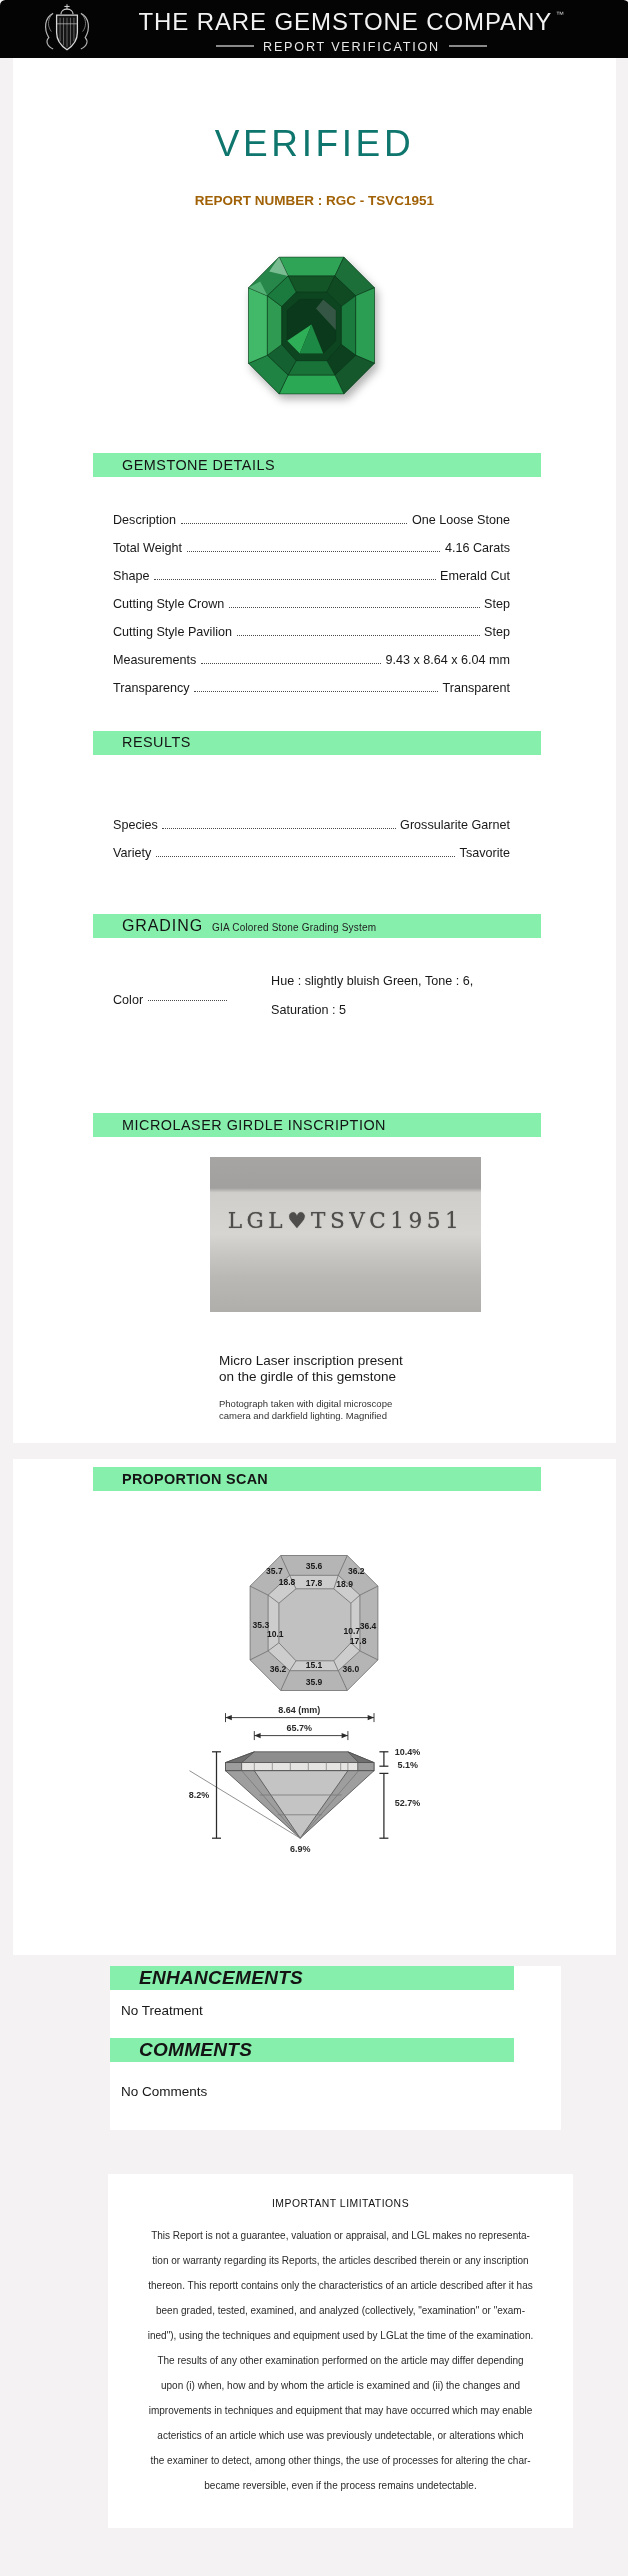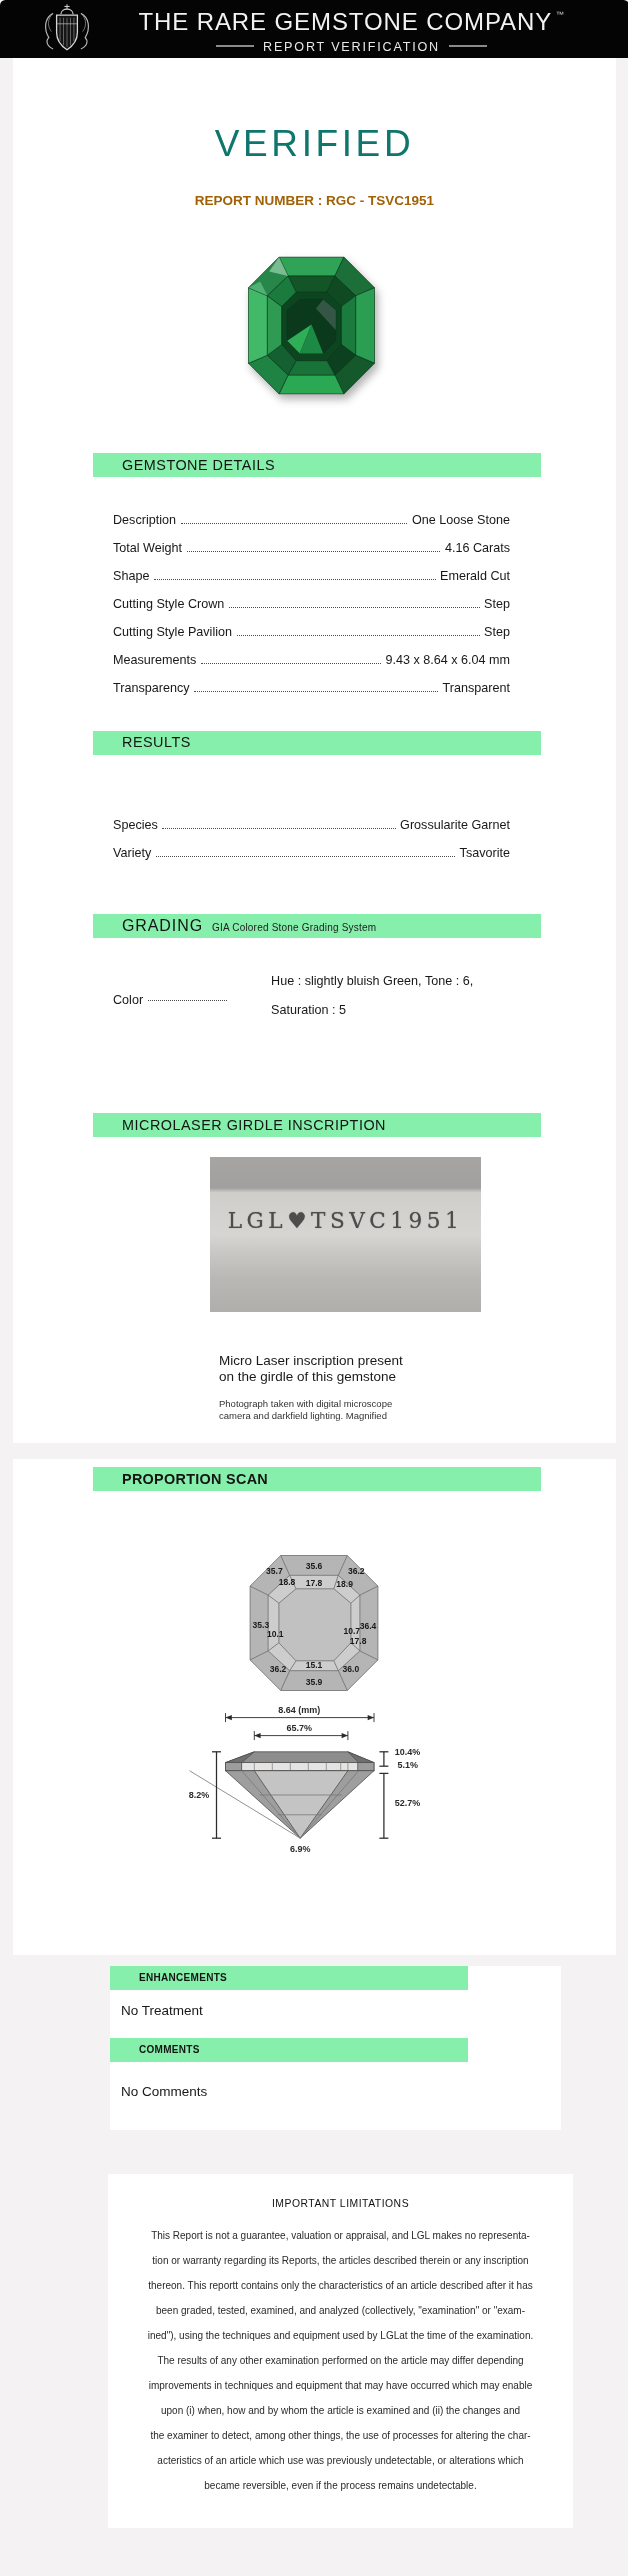--- a/index.html
+++ b/index.html
@@ -29,7 +29,7 @@
   .bar.bold{font-weight:bold;letter-spacing:0.3px;}
   .bar .sub{font-size:10px;font-weight:400;letter-spacing:0.2px;margin-left:9px;color:#222;}
   .bar.grading-bar{font-size:16px;letter-spacing:0.9px;}
-  .bar.low{left:110px;width:358px;font-size:10px;}
+  .bar.low{left:110px;width:404px;font-size:19px;font-style:italic;}
   
   .rows{position:absolute;left:113px;width:397px;}
   .row{display:flex;align-items:flex-end;height:28px;font-size:12.6px;color:#181818;}

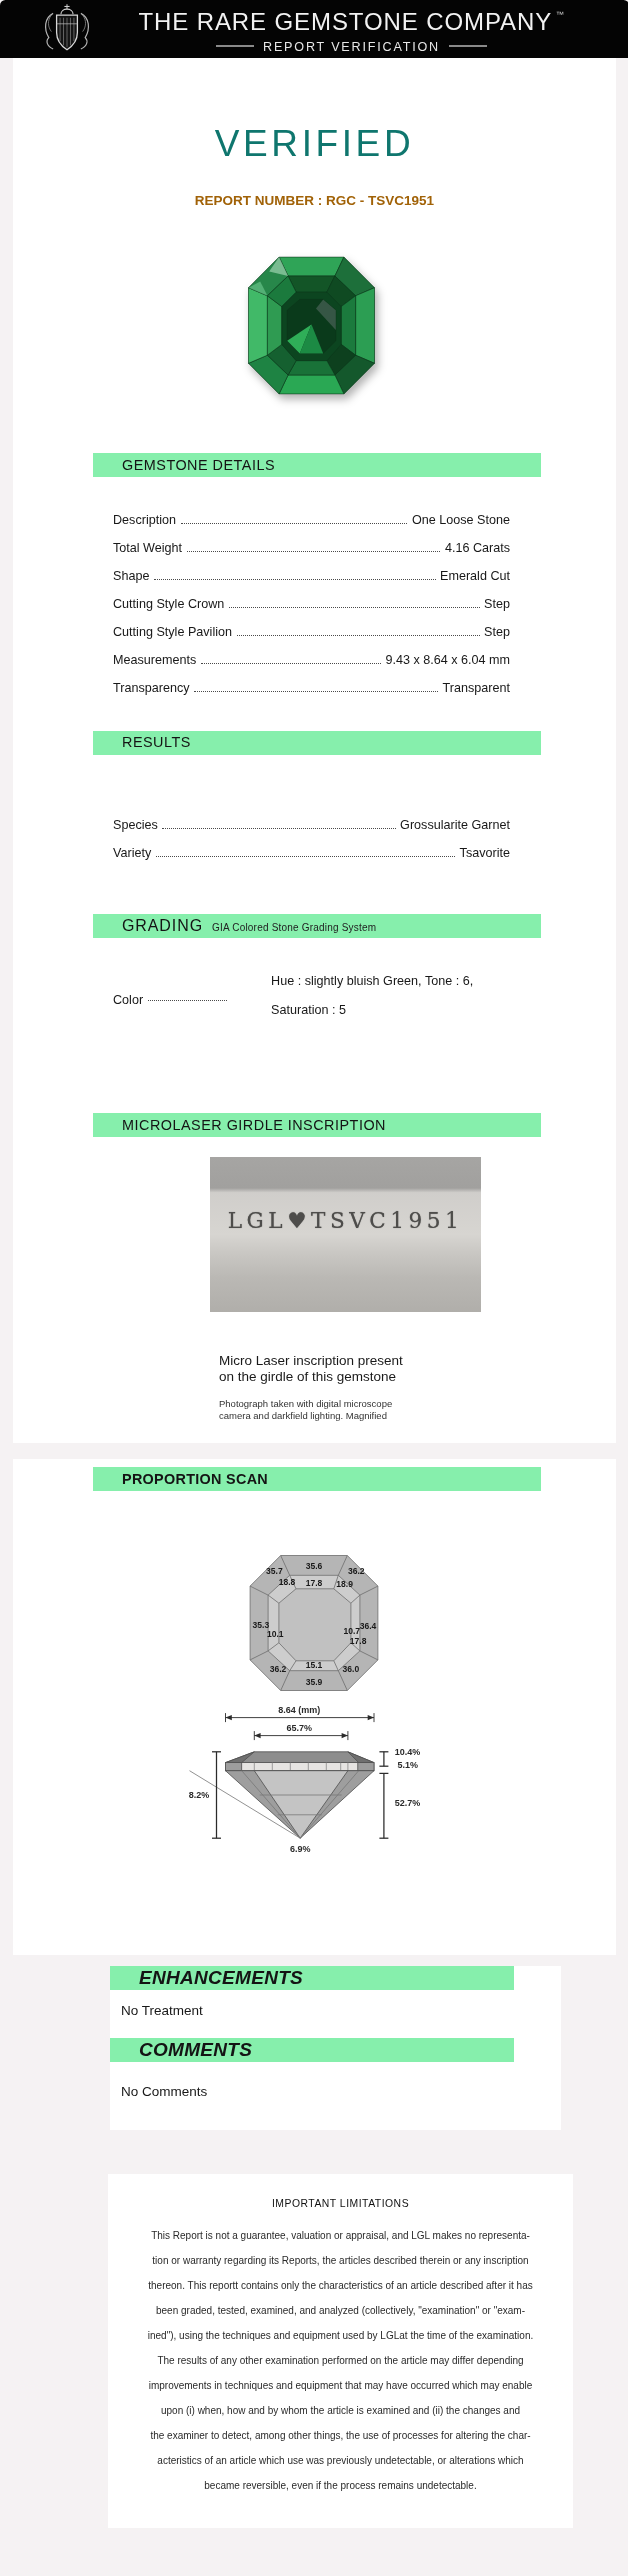--- a/index.html
+++ b/index.html
@@ -313,8 +313,8 @@
       <div>been graded, tested, examined, and analyzed (collectively, "examination" or "exam-</div>
       <div>ined"), using the techniques and equipment used by LGLat the time of the examination.</div>
       <div>The results of any other examination performed on the article may differ depending</div>
+      <div>upon (i) when, how and by whom the article is examined and (ii) the changes and</div>
       <div>improvements in techniques and equipment that may have occurred which may enable</div>
-      <div>upon (i) when, how and by whom the article is examined and (ii) the changes and</div>
       <div>the examiner to detect, among other things, the use of processes for altering the char-</div>
       <div>acteristics of an article which use was previously undetectable, or alterations which</div>
       <div>became reversible, even if the process remains undetectable.</div>

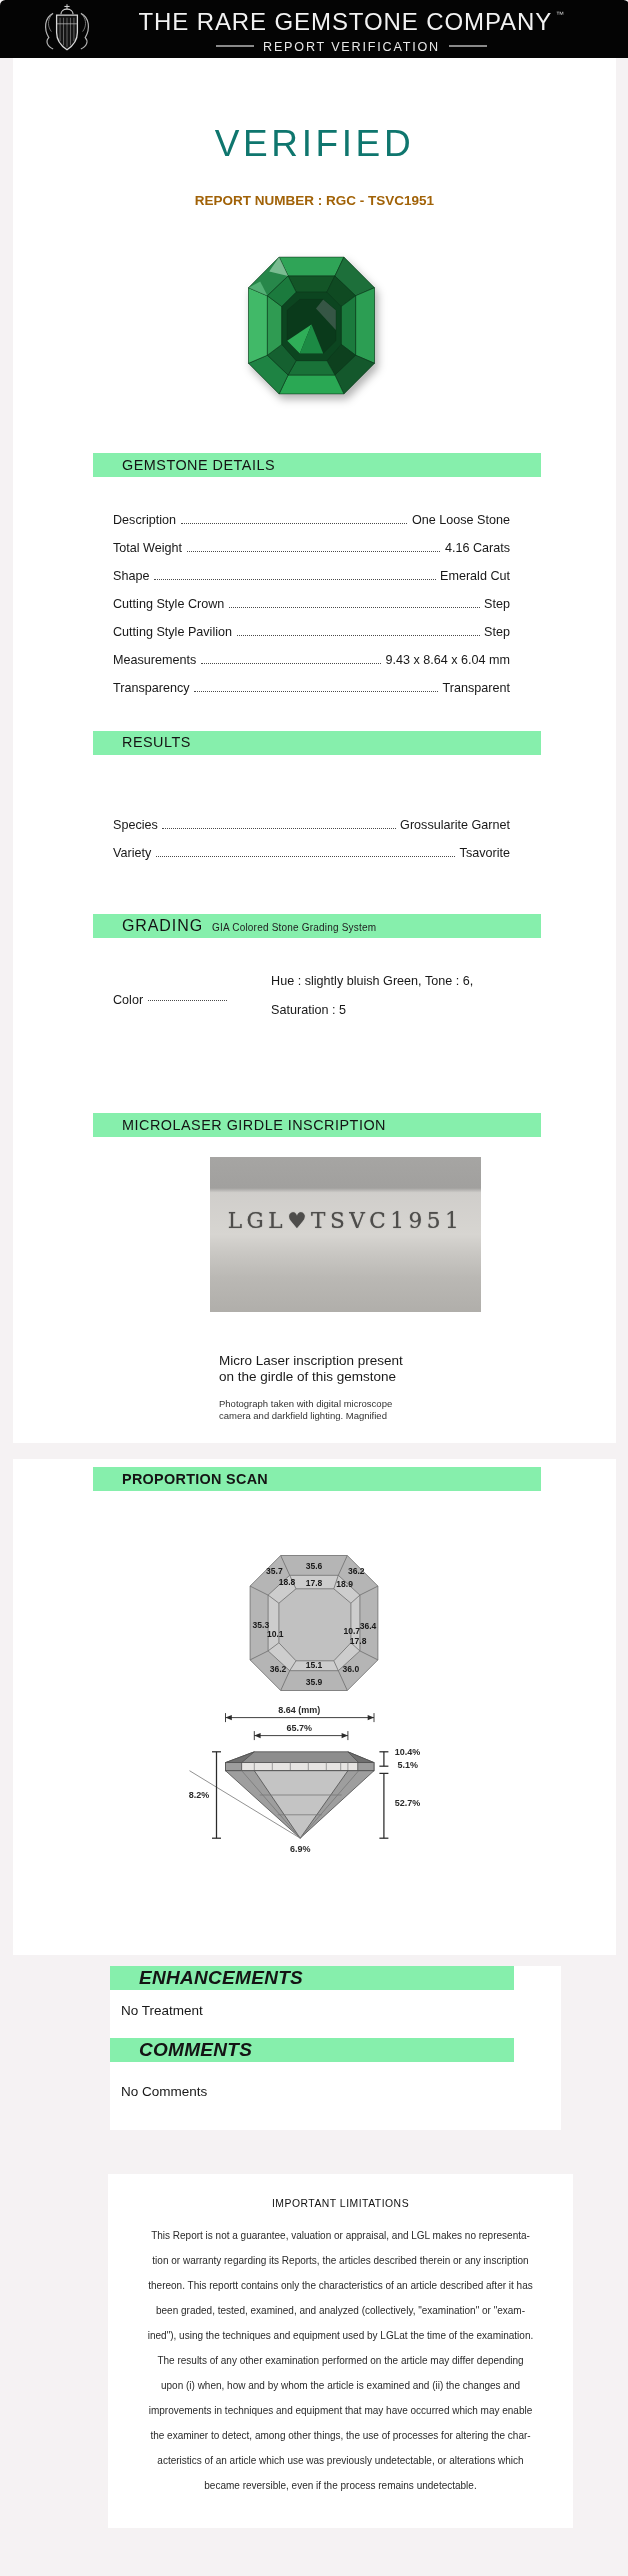--- a/index.html
+++ b/index.html
@@ -315,8 +315,8 @@
       <div>The results of any other examination performed on the article may differ depending</div>
       <div>upon (i) when, how and by whom the article is examined and (ii) the changes and</div>
       <div>improvements in techniques and equipment that may have occurred which may enable</div>
+      <div>acteristics of an article which use was previously undetectable, or alterations which</div>
       <div>the examiner to detect, among other things, the use of processes for altering the char-</div>
-      <div>acteristics of an article which use was previously undetectable, or alterations which</div>
       <div>became reversible, even if the process remains undetectable.</div>
     </div>
   </div>

